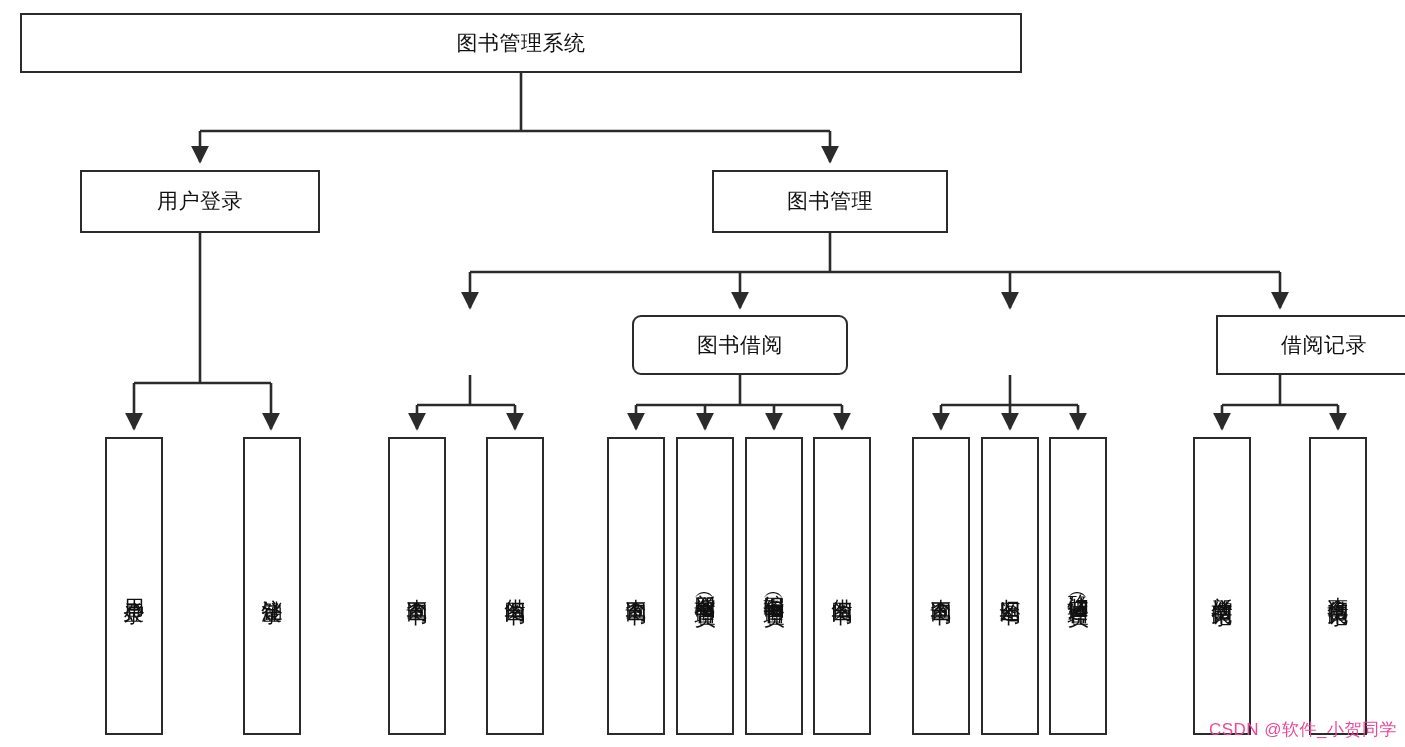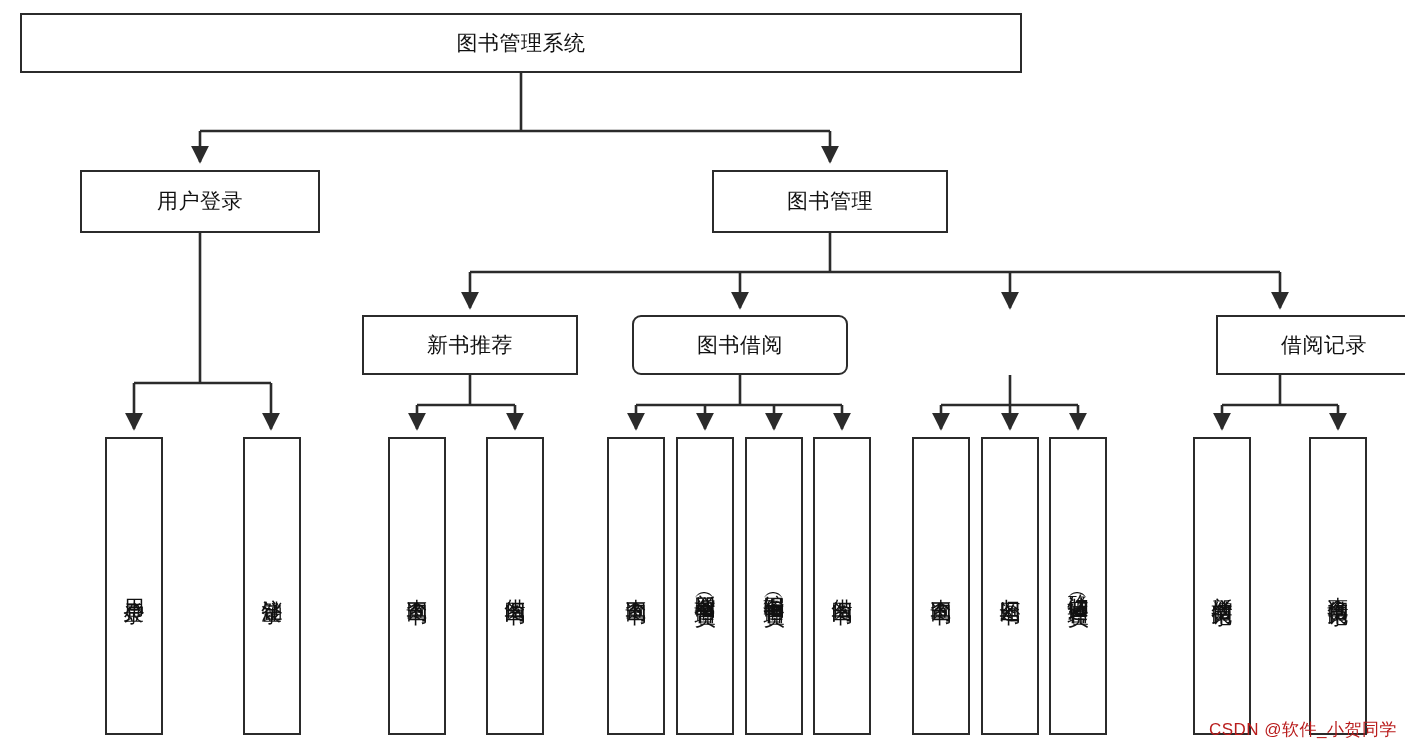--- a/index.html
+++ b/index.html
@@ -138,9 +138,6 @@
     <span>图书管理</span>
   </div>
 
-  <div class="node node-h" style="left:362px; top:315px; width:216px; height:60px;">
-    <span>新书推荐</span>
-  </div>
   <div class="node node-h" style="left:632px; top:315px; width:216px; height:60px;border-radius:9px;">
     <span>图书借阅</span>
   </div>

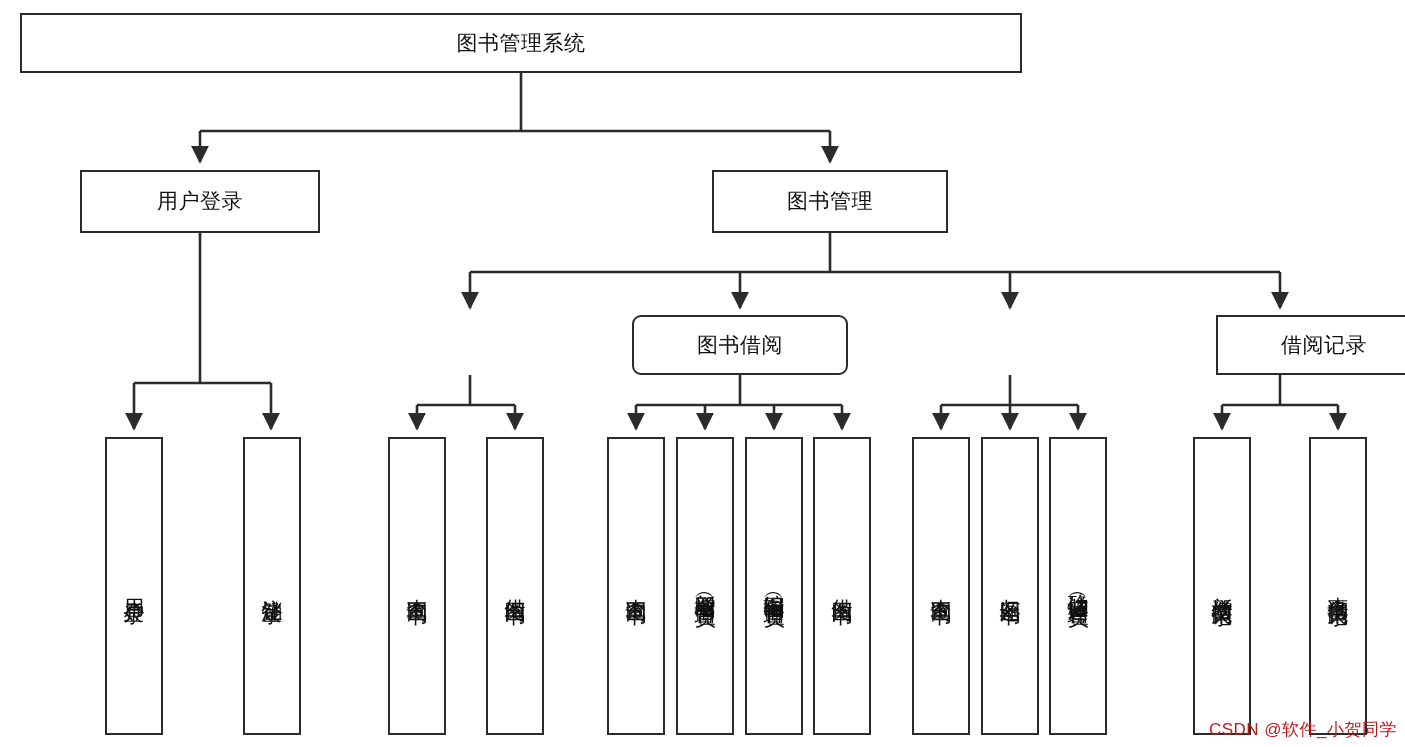--- a/index.html
+++ b/index.html
@@ -66,7 +66,7 @@
     right: 8px;
     bottom: 6px;
     font-size: 17px;
-    color: #b91c1c;
+    color: #ec4899;
     letter-spacing: 0.5px;
     white-space: nowrap;
     pointer-events: none;

